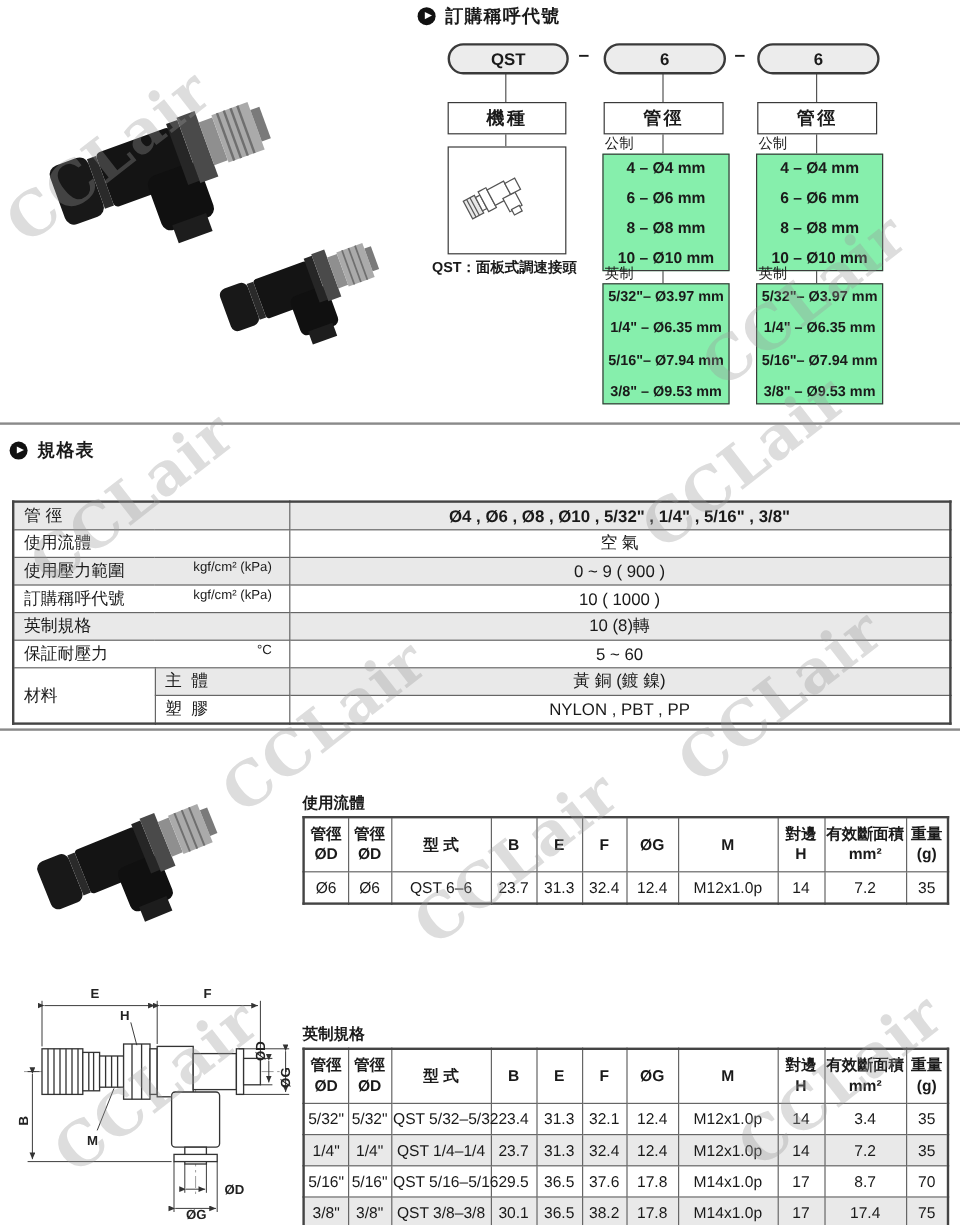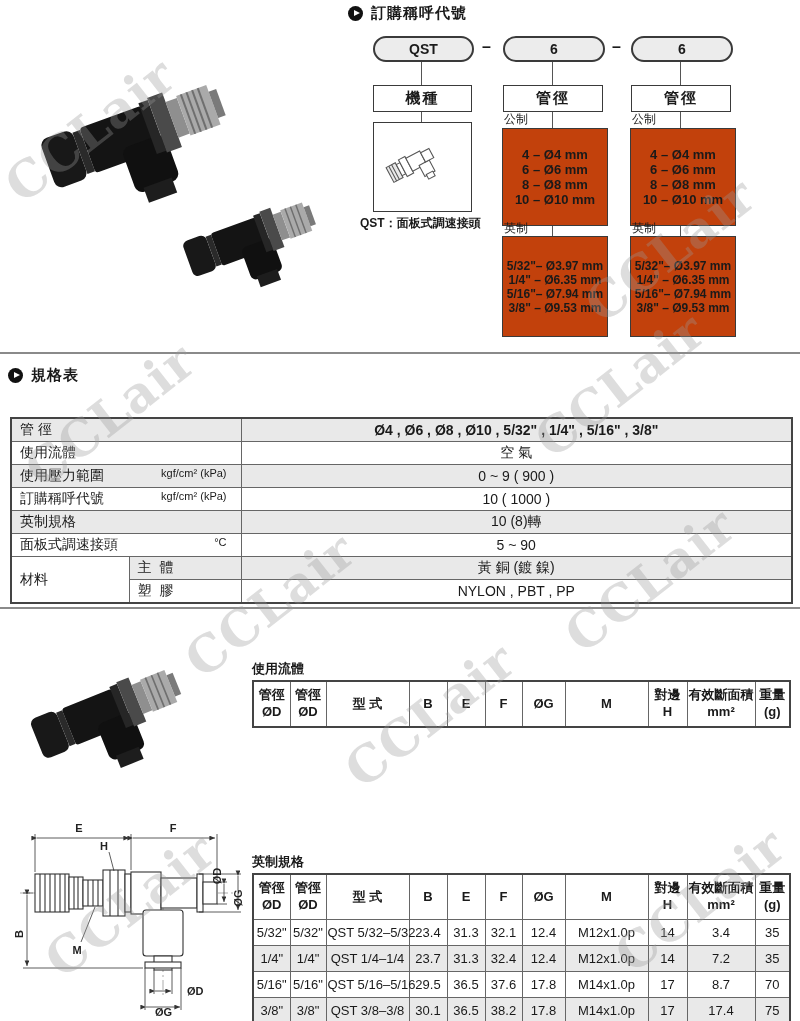--- a/index.html
+++ b/index.html
@@ -23,8 +23,8 @@
         justify-content:center;font-size:15px;font-weight:bold;letter-spacing:2px;z-index:2;}
   .vline{position:absolute;width:1px;background:#555;z-index:1;}
   .unitlbl{position:absolute;font-size:12px;z-index:2;}
-  .sizebox{position:absolute;border:1px solid #3a3a3a;background:#c2410c;display:flex;flex-direction:column;
-        justify-content:center;padding:3px 0;z-index:2;}
+  .sizebox{position:absolute;border:1px solid #3a3a3a;background:#86efac;display:flex;flex-direction:column;
+        justify-content:space-between;padding:3px 0;z-index:2;}
   .sizebox .size-item{text-align:center;font-weight:bold;white-space:nowrap;}
   .sizebox.metric .size-item{font-size:13px;}
   .sizebox.imperial .size-item{font-size:12px;}

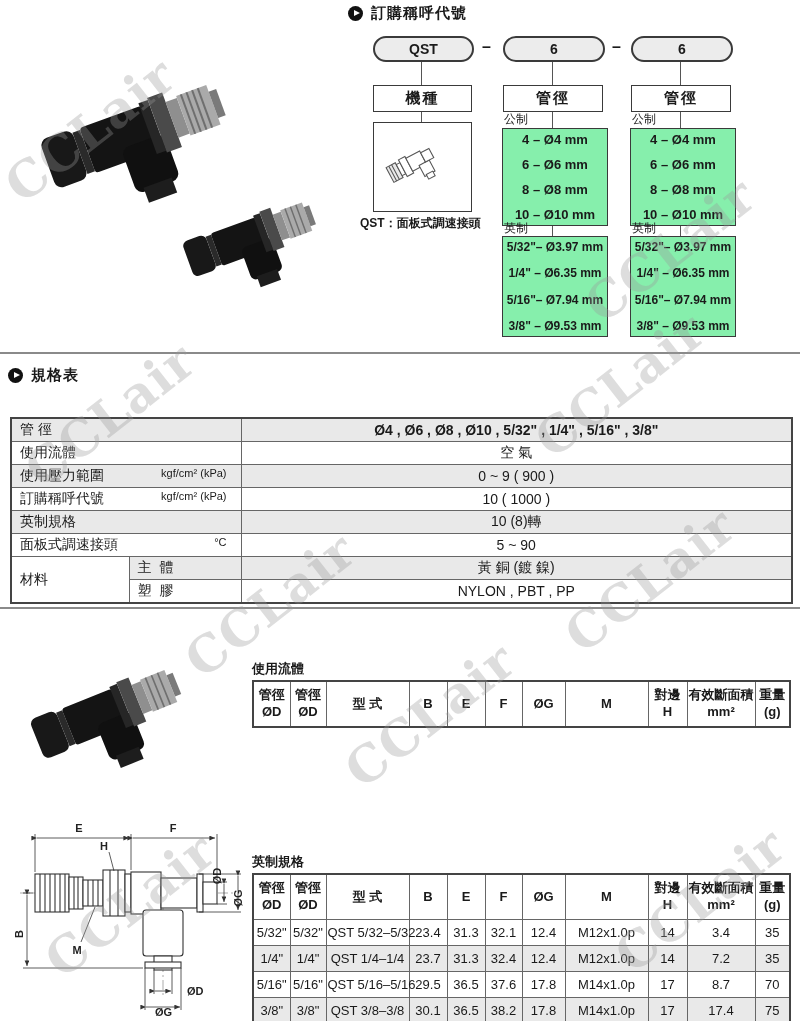--- a/index.html
+++ b/index.html
@@ -227,7 +227,7 @@
         </tr>
         <tr>
           <td class="sp-lbl" colspan="2">
-            <span class="l">面板式調速接頭</span>
+            <span class="l">保証耐壓力</span>
             <span class="u">°C</span>
           </td>
           <td class="sp-val">5 ~ 90</td>

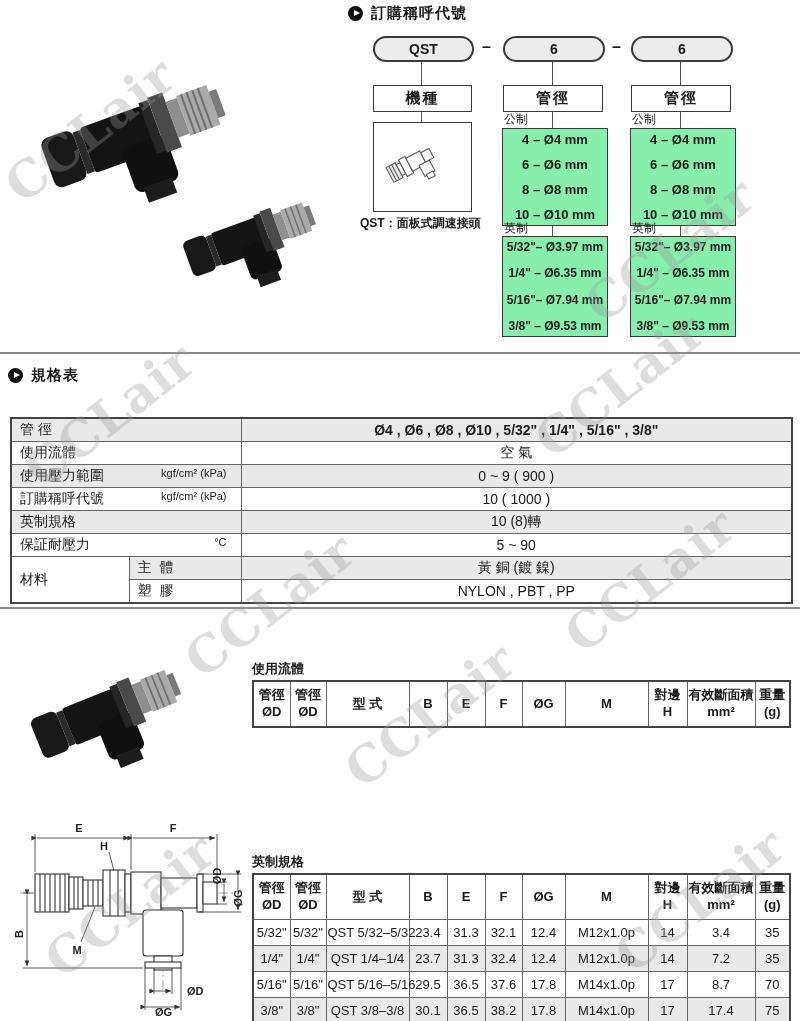--- a/index.html
+++ b/index.html
@@ -230,7 +230,7 @@
             <span class="l">保証耐壓力</span>
             <span class="u">°C</span>
           </td>
-          <td class="sp-val">5 ~ 90</td>
+          <td class="sp-val">5 ~ 60</td>
         </tr>
         <tr>
           <td rowspan="2" class="sp-mat">材料</td>

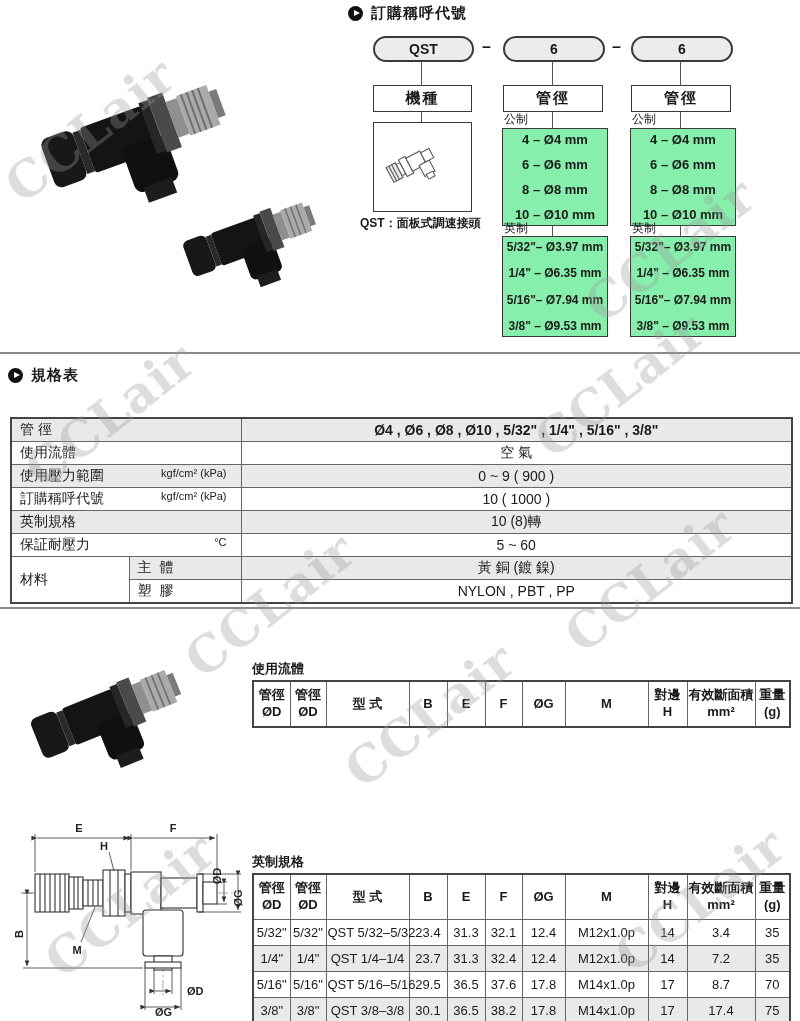--- a/index.html
+++ b/index.html
@@ -396,6 +396,19 @@
         </tr>
       </thead>
     <tbody>
+        <tr>
+          <td>Ø6</td>
+          <td>Ø6</td>
+          <td>QST 6–6</td>
+          <td>23.7</td>
+          <td>31.3</td>
+          <td>32.4</td>
+          <td>12.4</td>
+          <td>M12x1.0p</td>
+          <td>14</td>
+          <td>7.2</td>
+          <td>35</td>
+        </tr>
       </tbody>
   </table>
 

